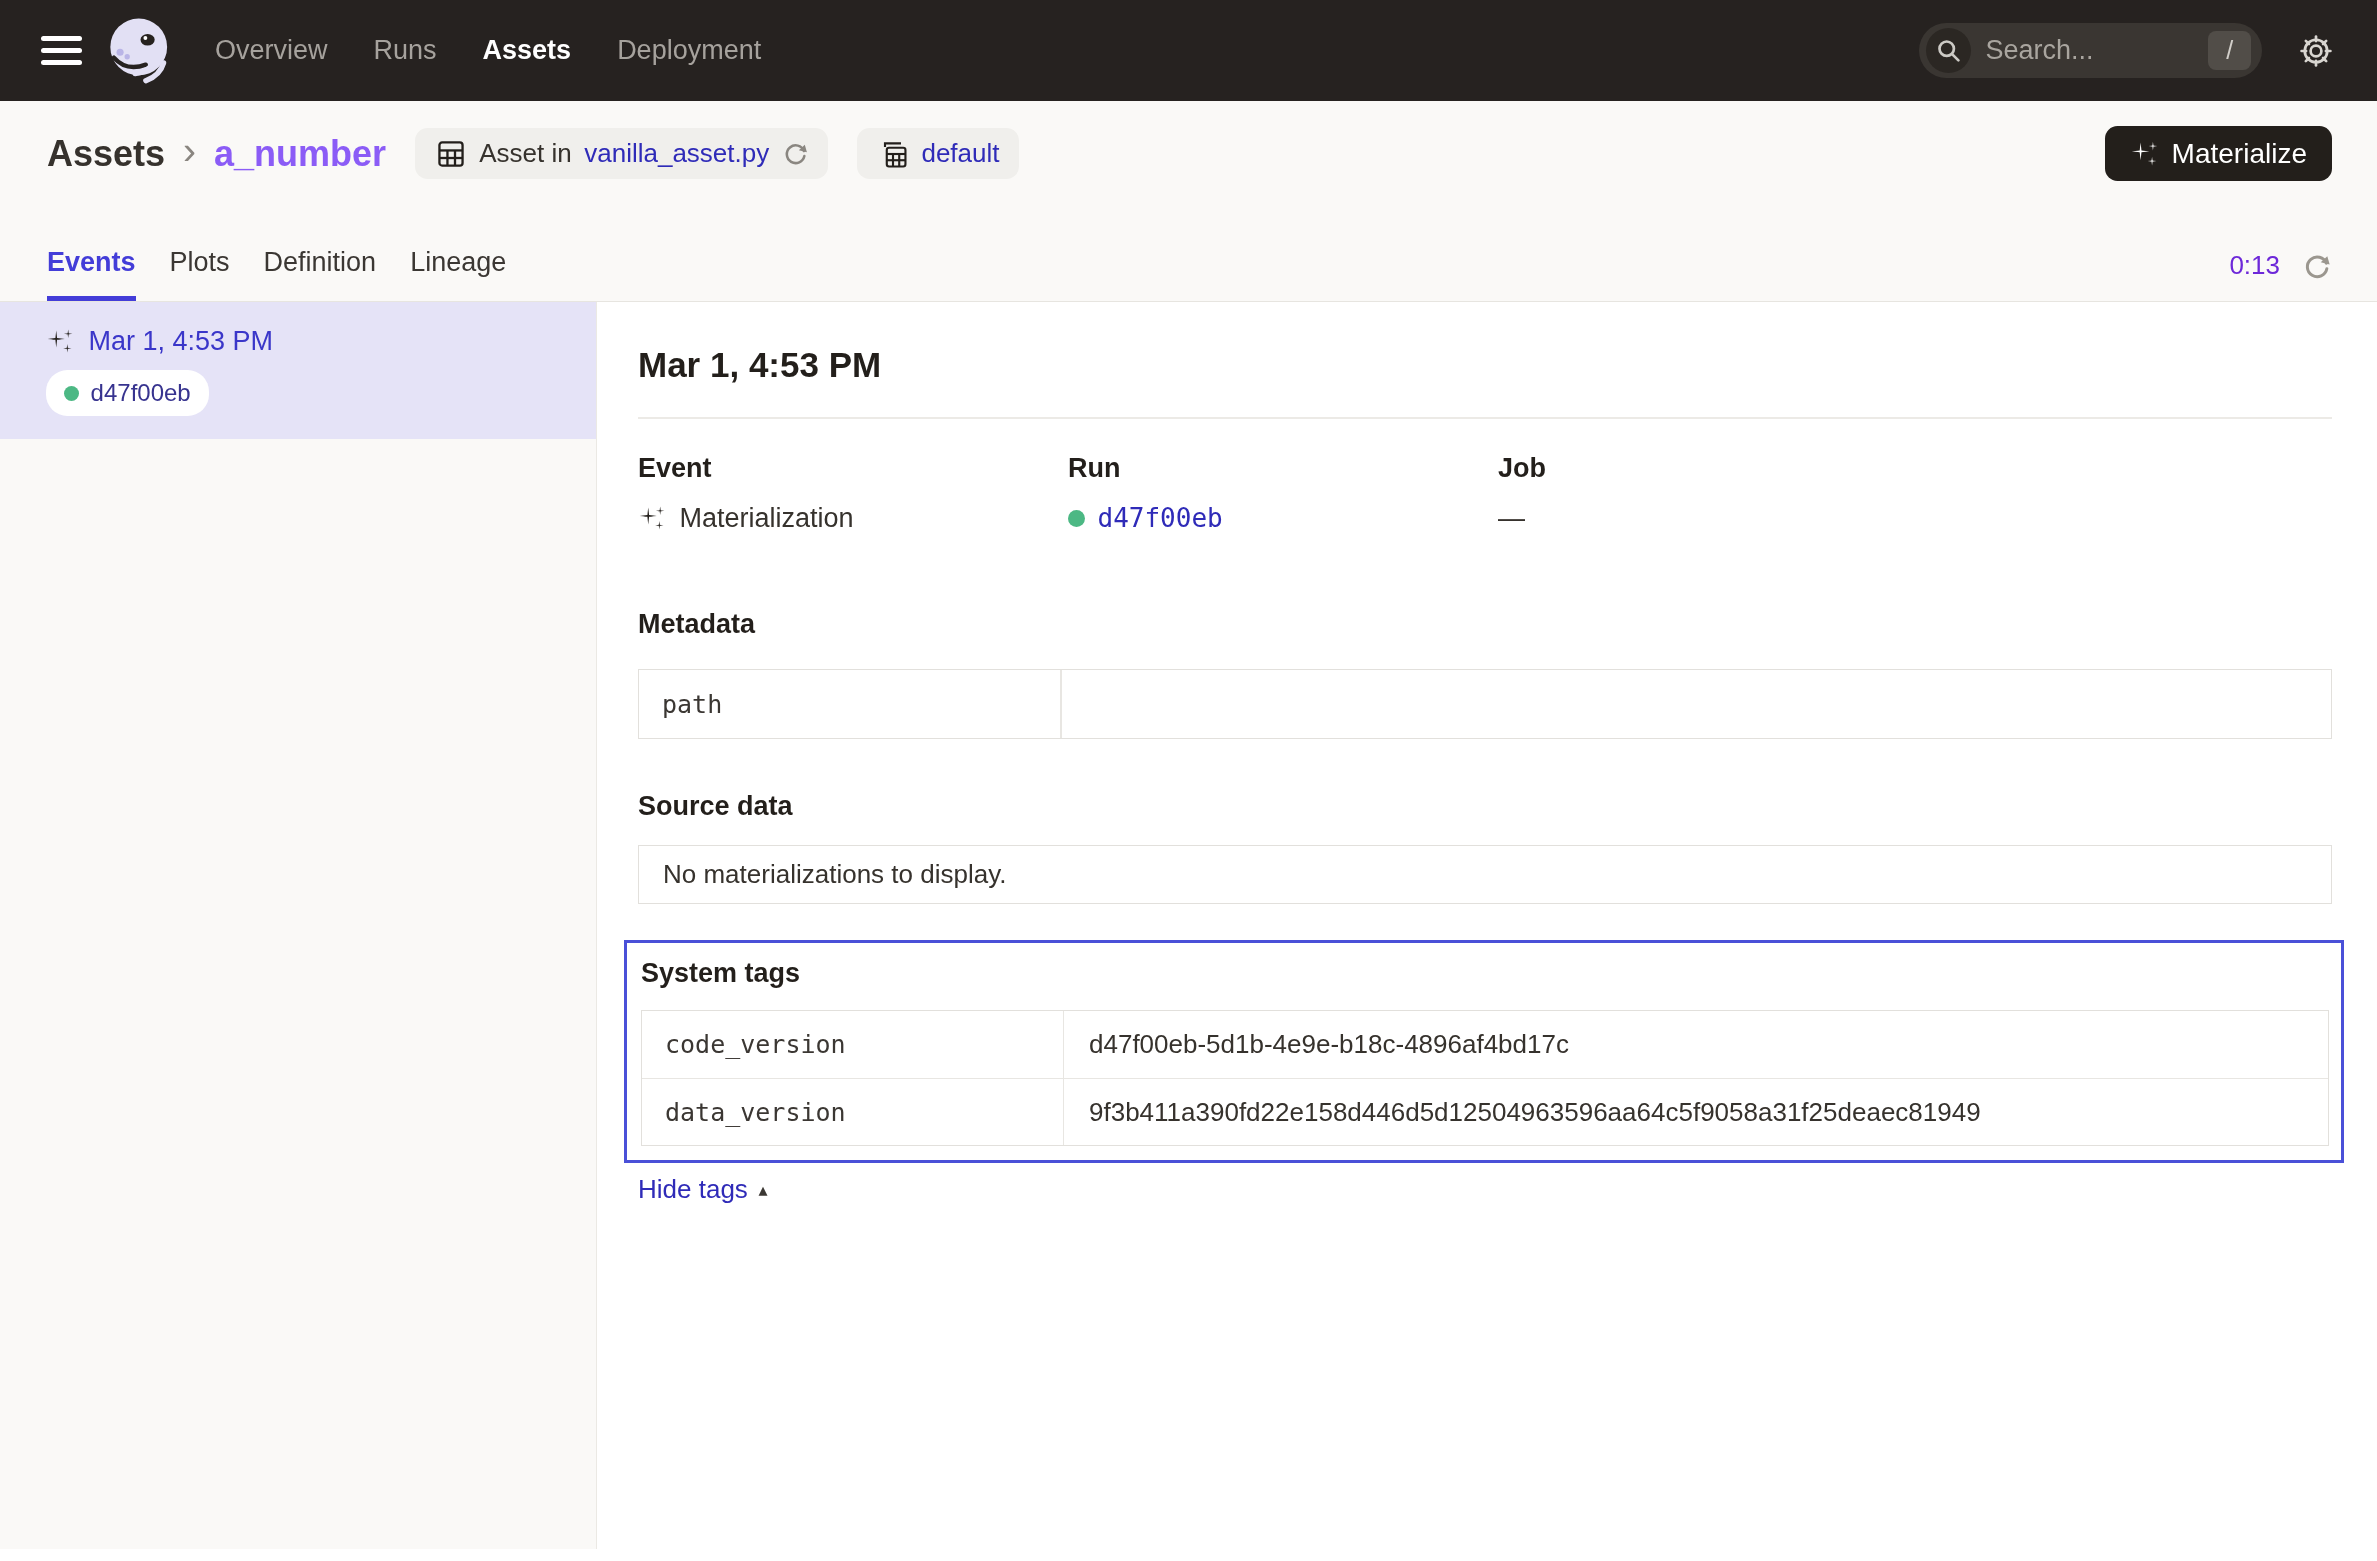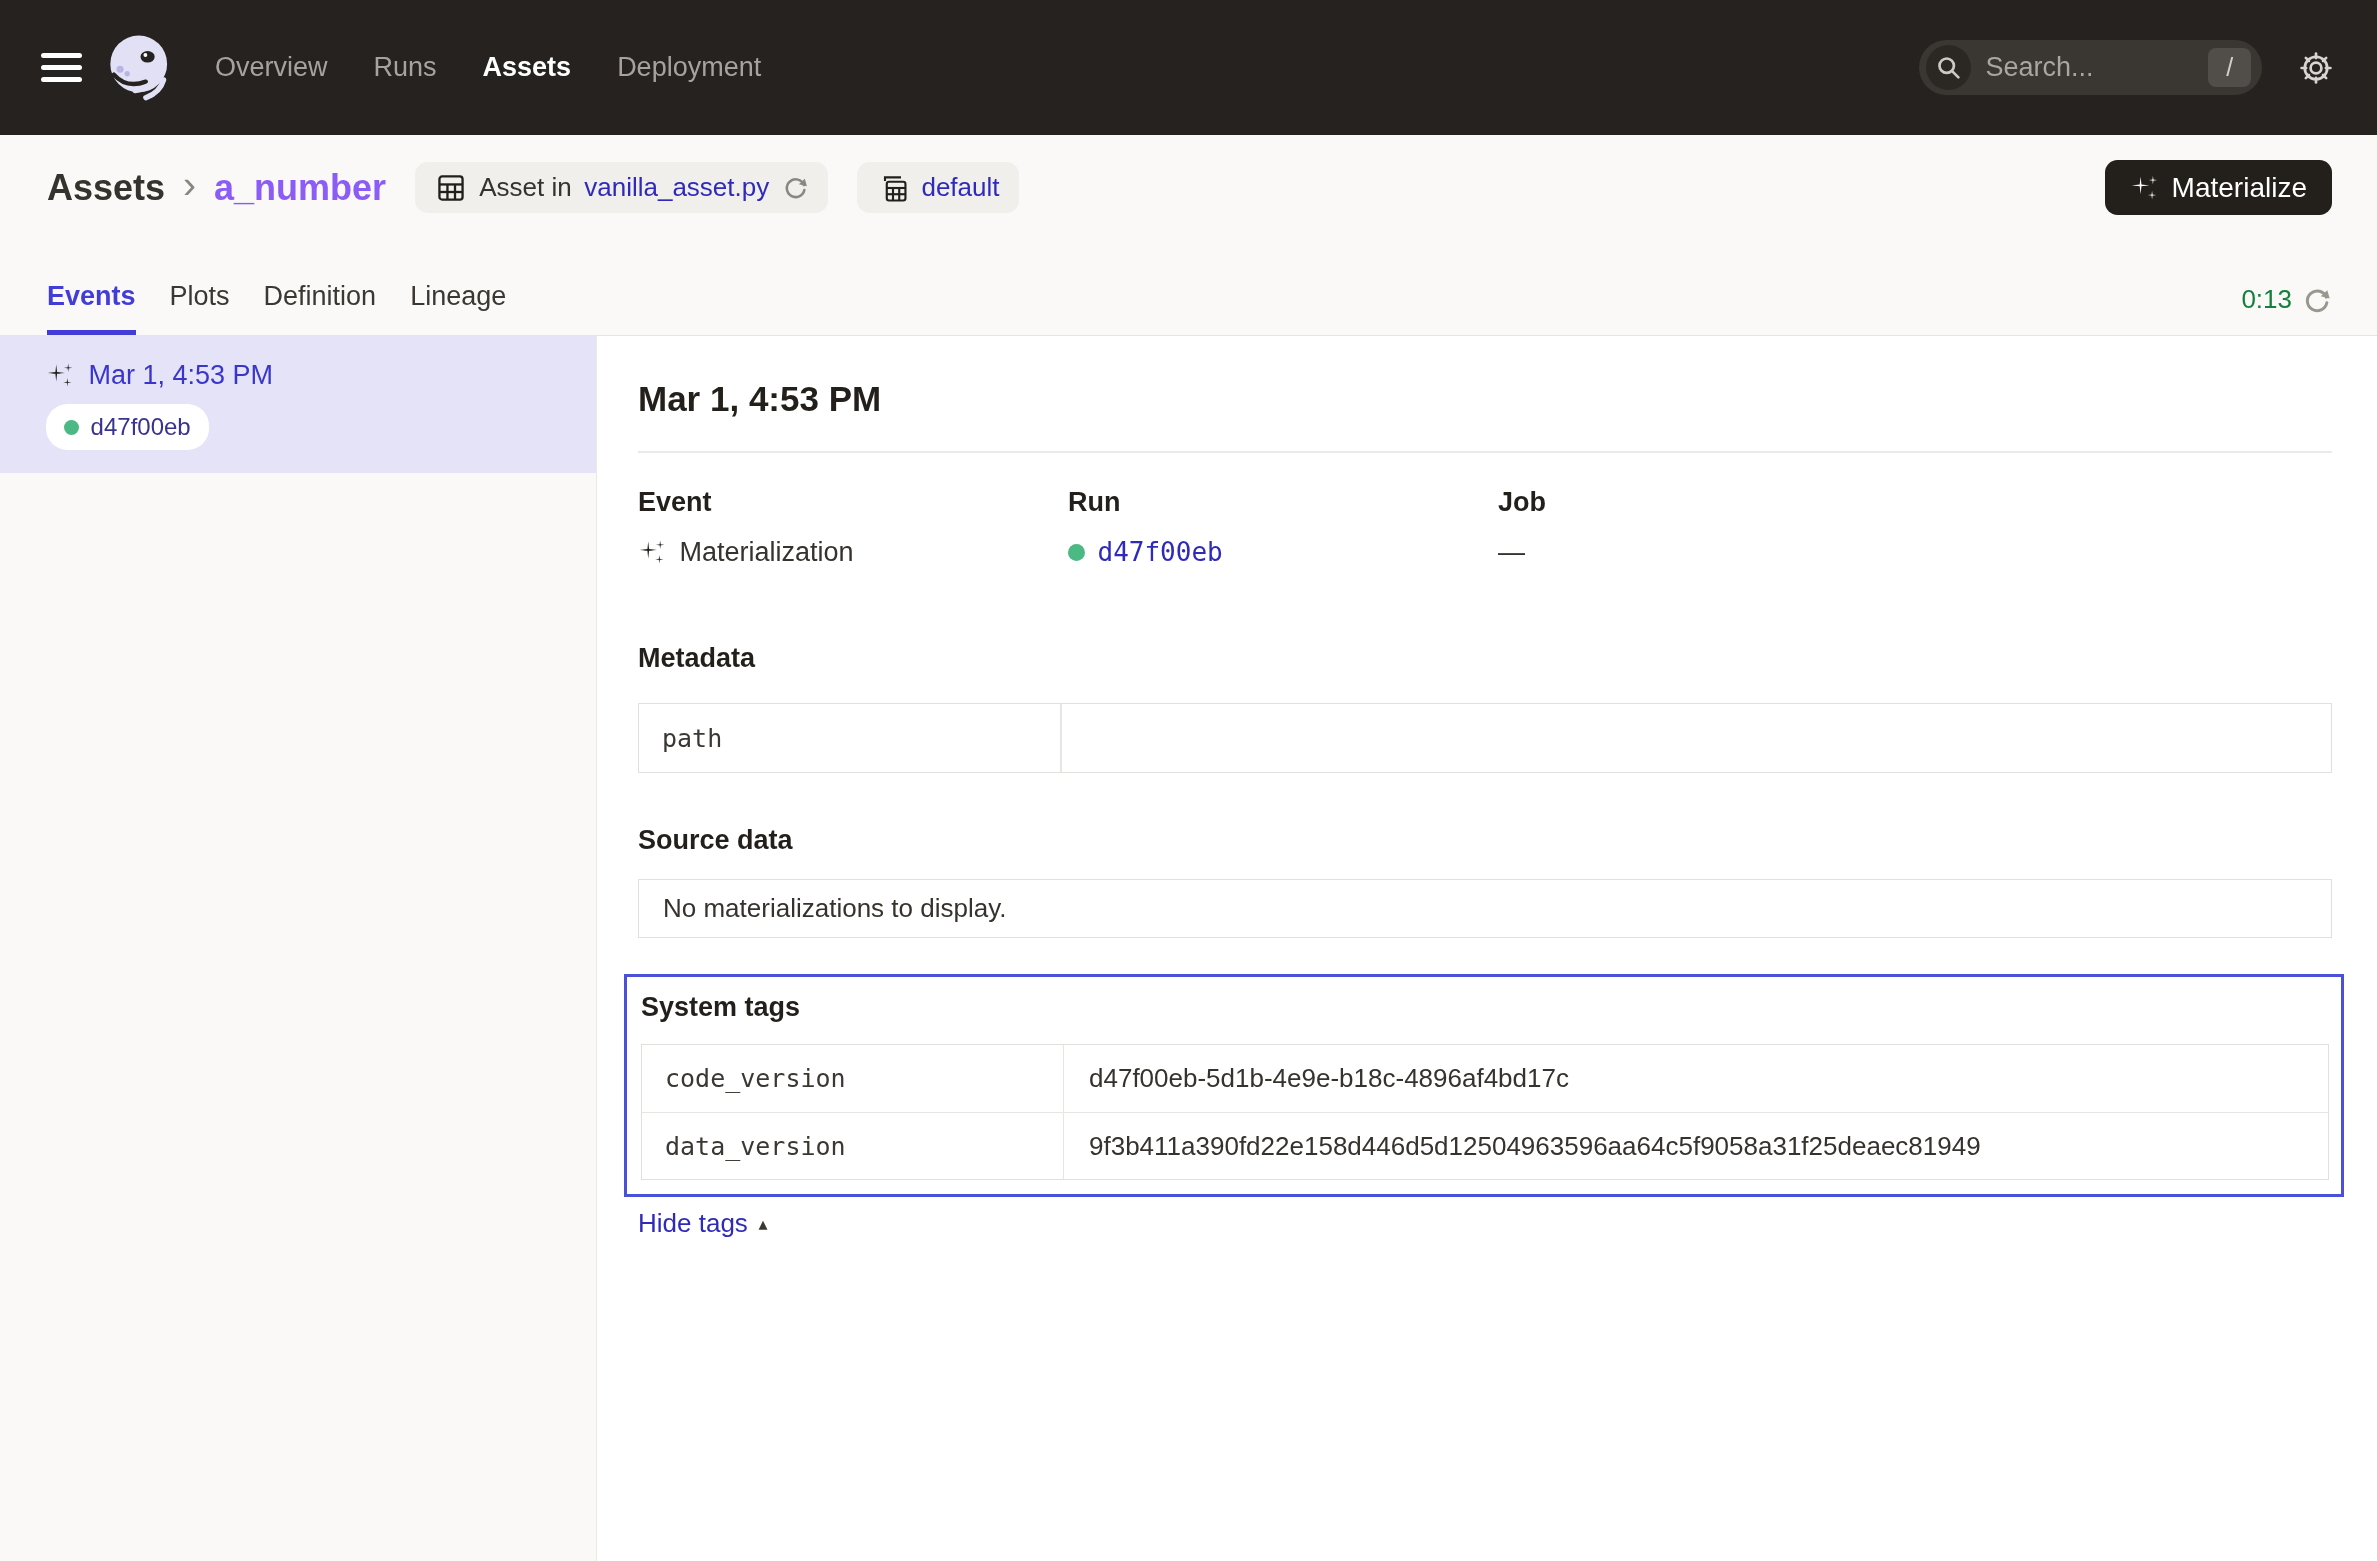--- a/index.html
+++ b/index.html
@@ -8,7 +8,7 @@
   .mono { font-family:"DejaVu Sans Mono","Liberation Mono",monospace; }
 
   
-  .topnav { height:135px; background:#262220; display:flex; align-items:center; padding:0 43px 0 41px; }
+  .topnav { height:101px; background:#262220; display:flex; align-items:center; padding:0 43px 0 41px; }
   .hamburger { width:41px; height:30px; display:flex; flex-direction:column; justify-content:space-between; cursor:pointer; margin-right:23px; }
   .hamburger span { display:block; height:5.4px; border-radius:2.7px; background:#fff; }
   .logo { width:71px; height:71px; margin-right:39px; }

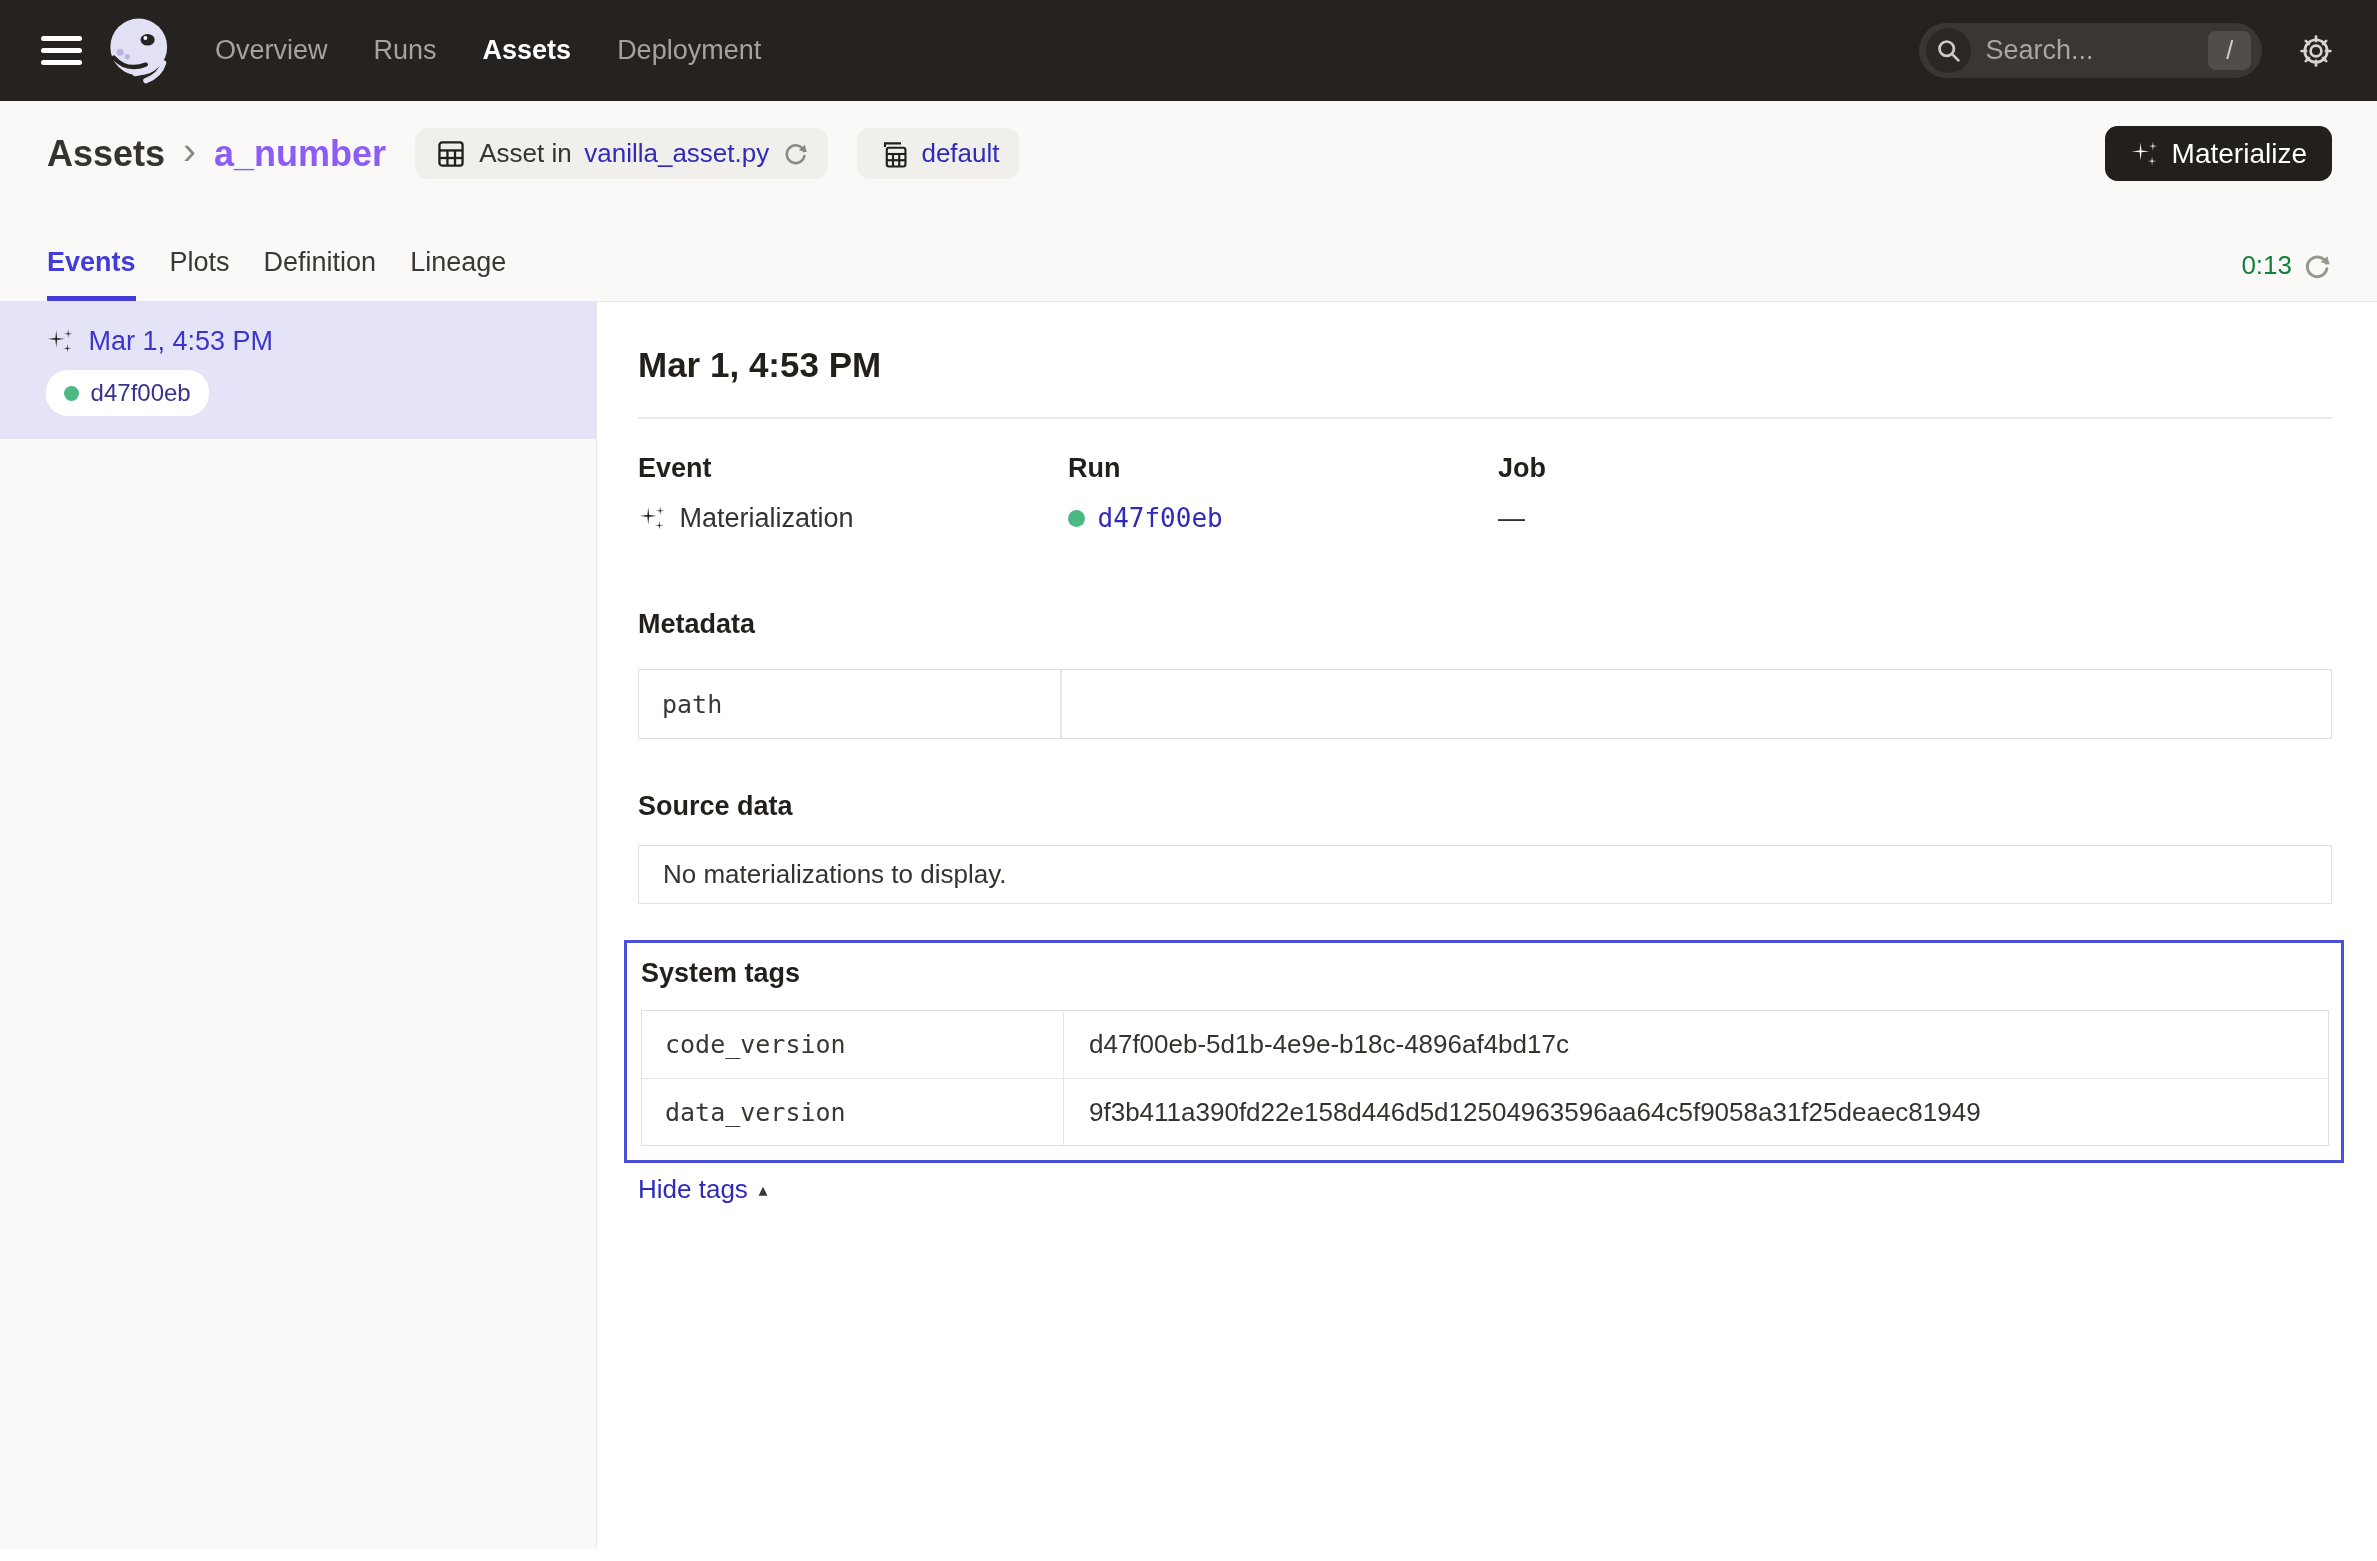--- a/index.html
+++ b/index.html
@@ -37,7 +37,7 @@
   .tabs { display:flex; gap:34px; }
   .tab { font-size:27px; font-weight:500; color:#3b3733; padding-bottom:18px; border-bottom:5.4px solid transparent; cursor:pointer; }
   .tab.active { color:#433dd8; font-weight:700; border-bottom-color:#433dd8; }
-  .refresh-zone { margin-left:auto; display:flex; align-items:center; gap:10px; padding-bottom:19.6px; color:#15803d; font-size:26px; }
+  .refresh-zone { margin-left:auto; display:flex; align-items:center; gap:22px; padding-bottom:19.6px; color:#6d28d9; font-size:26px; }
 
   
   .content { display:flex; height:1247px; }

